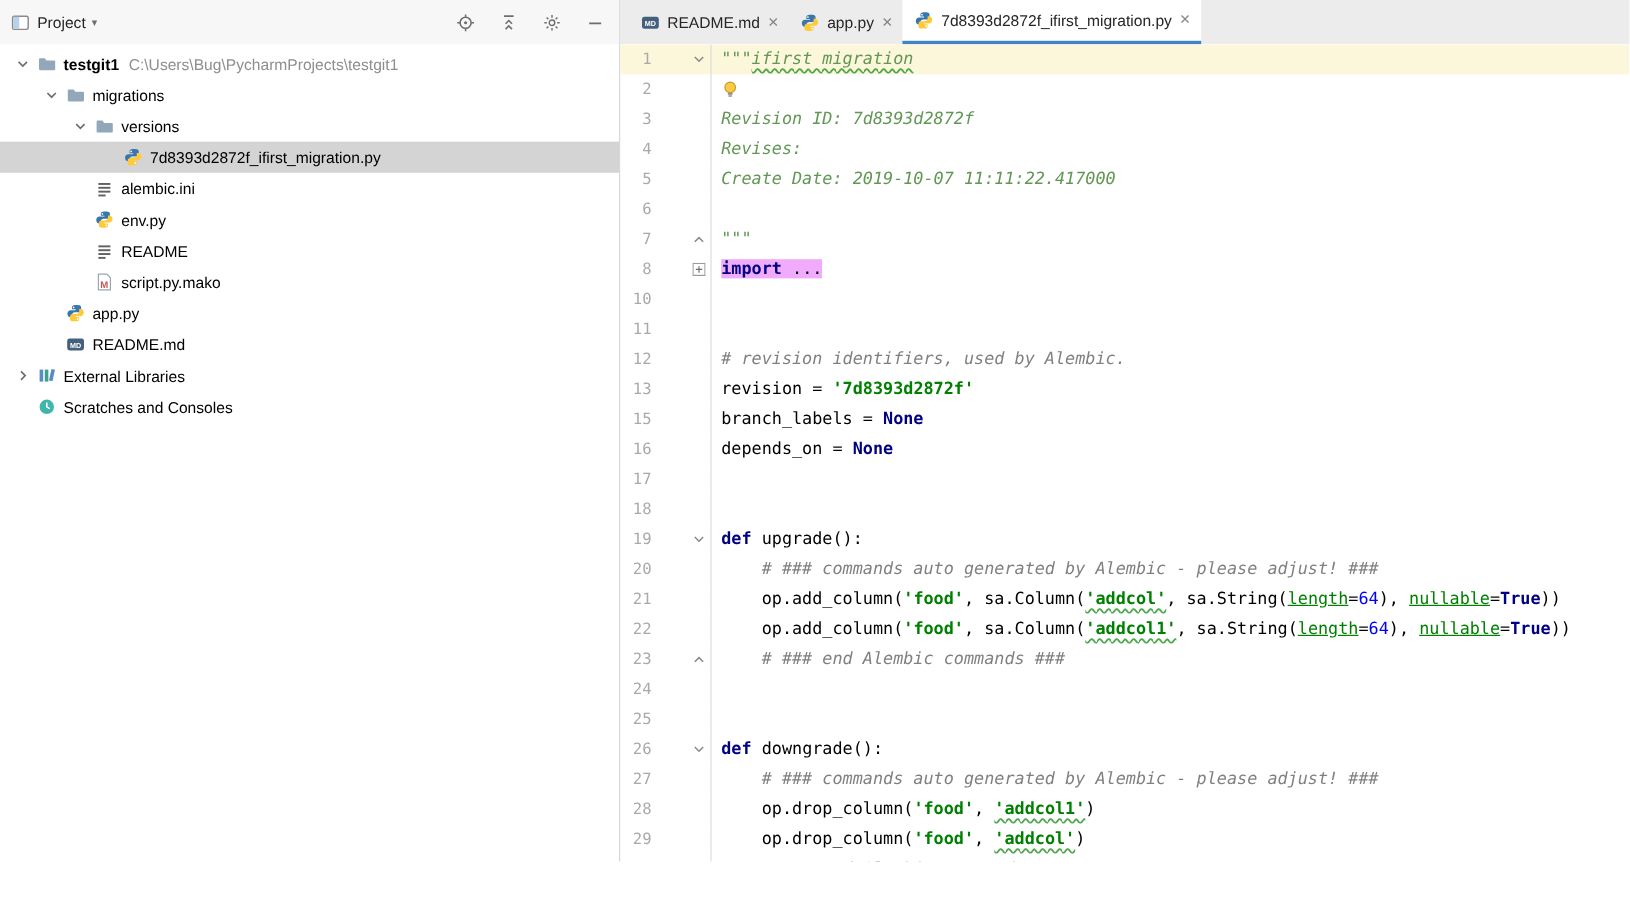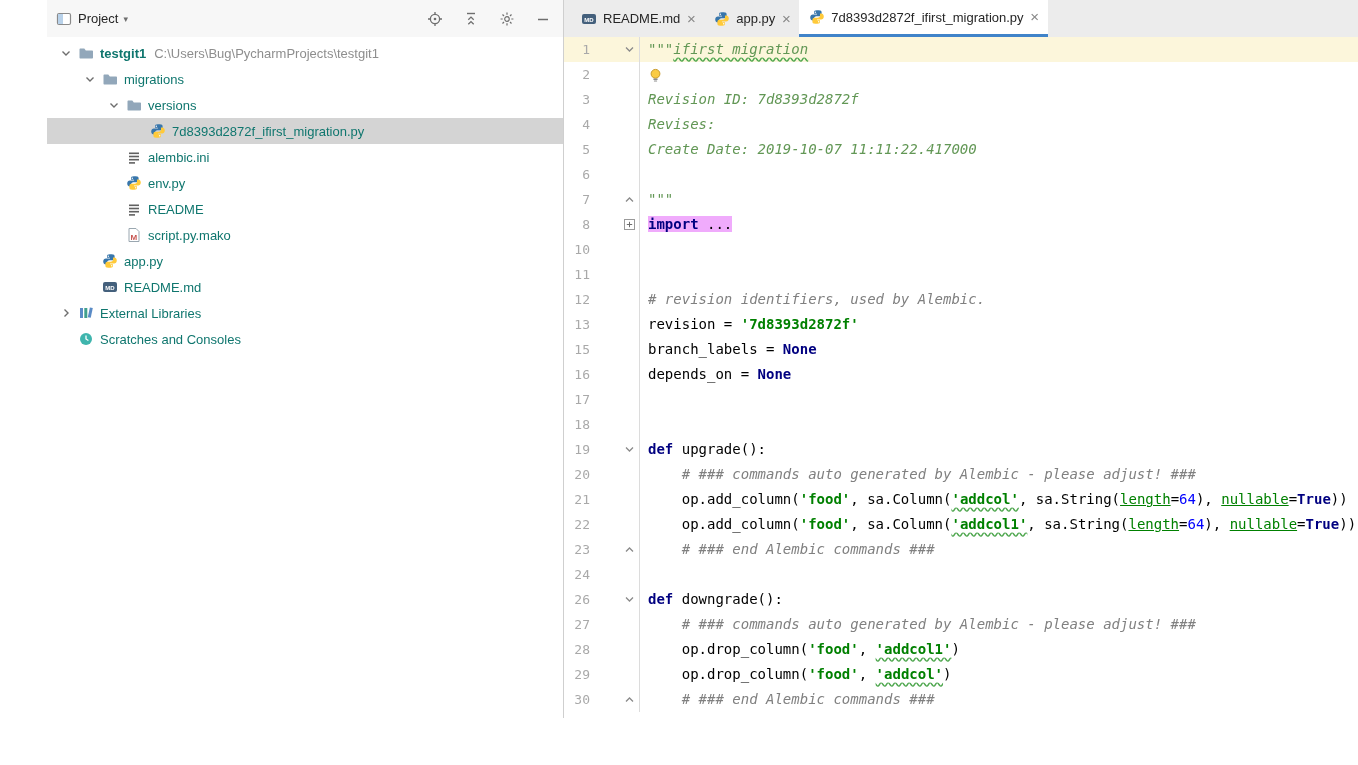--- a/index.html
+++ b/index.html
@@ -5,7 +5,7 @@
   * { margin:0; padding:0; box-sizing:border-box; }
   html,body { width:1358px; height:765px; overflow:hidden; }
   body { font-family:"Liberation Sans", sans-serif; font-size:13px; color:#262626; background:#fff; }
-  .app { display:flex; width:1358px; height:718px;padding-left:47px; }
+  .app { display:flex; width:1358px; height:718px; }
 
   
   .project-panel { width:517px; flex:none; background:#fff; border-right:1px solid #CFCFCF; display:flex; flex-direction:column; }

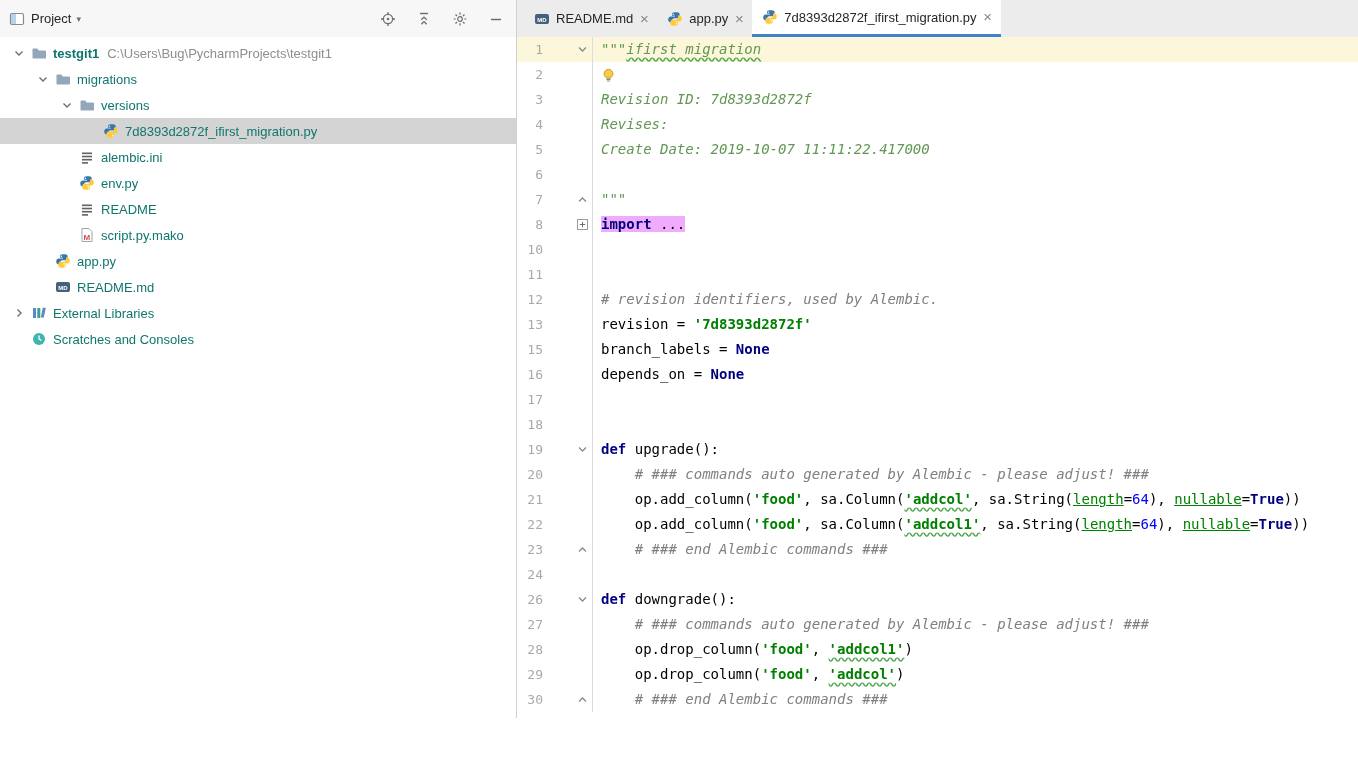--- a/index.html
+++ b/index.html
@@ -20,7 +20,7 @@
   .tree-row.selected { background:#D4D4D4; }
   .chevron { width:22px; flex:none; display:flex; justify-content:center; align-items:center; }
   .tree-icon { width:18px; flex:none; display:flex; justify-content:center; align-items:center; margin-right:5px; }
-  .tree-label { color:#0f766e; }
+  .tree-label { color:#000000; }
   .tree-label.bold { font-weight:bold; }
   .tree-path { color:#8E8E8E; margin-left:8px; }
 

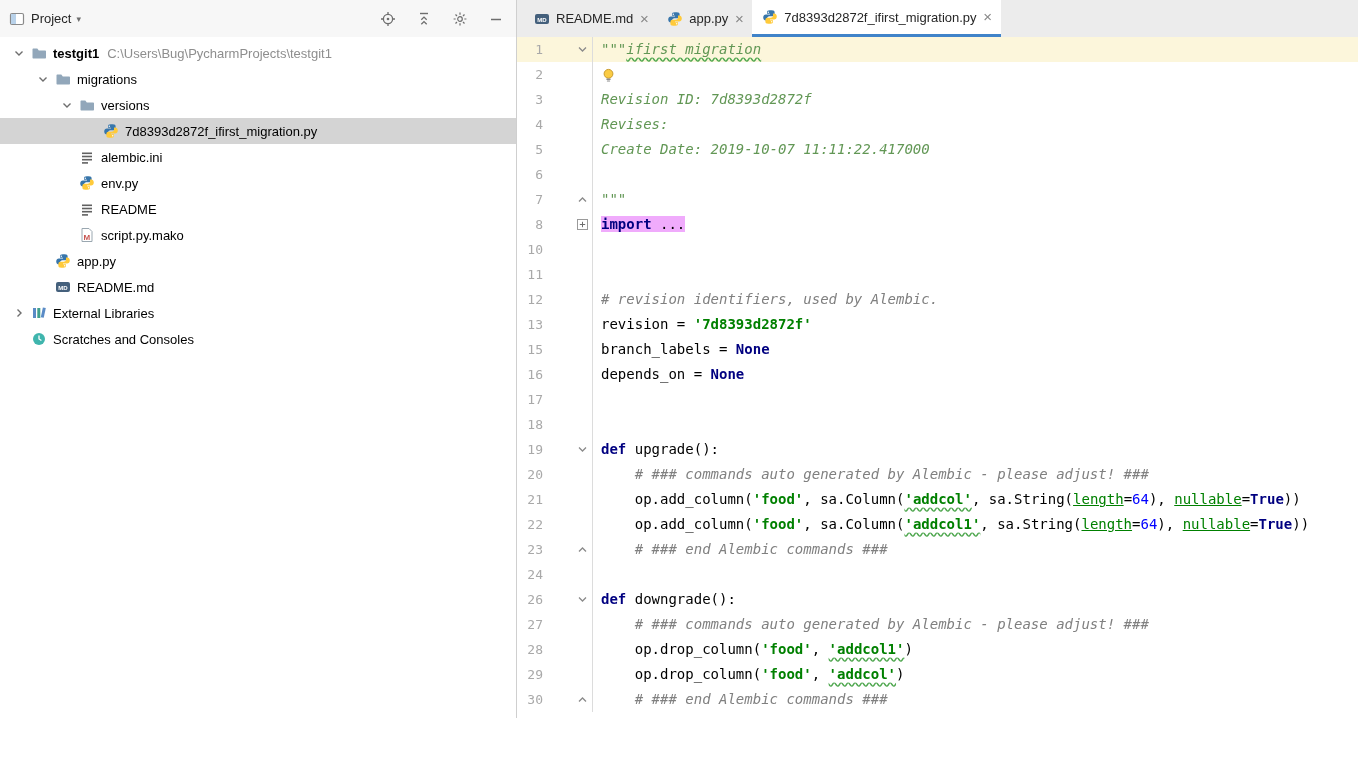--- a/index.html
+++ b/index.html
@@ -460,6 +460,12 @@
         </div>
         <div class="code-line">
           <div class="gutter">
+            <span class="lnum">25</span>
+          </div>
+          <div class="code"></div>
+        </div>
+        <div class="code-line">
+          <div class="gutter">
             <span class="lnum">26</span>
             <span class="fold">
               <svg width="11" height="11">

